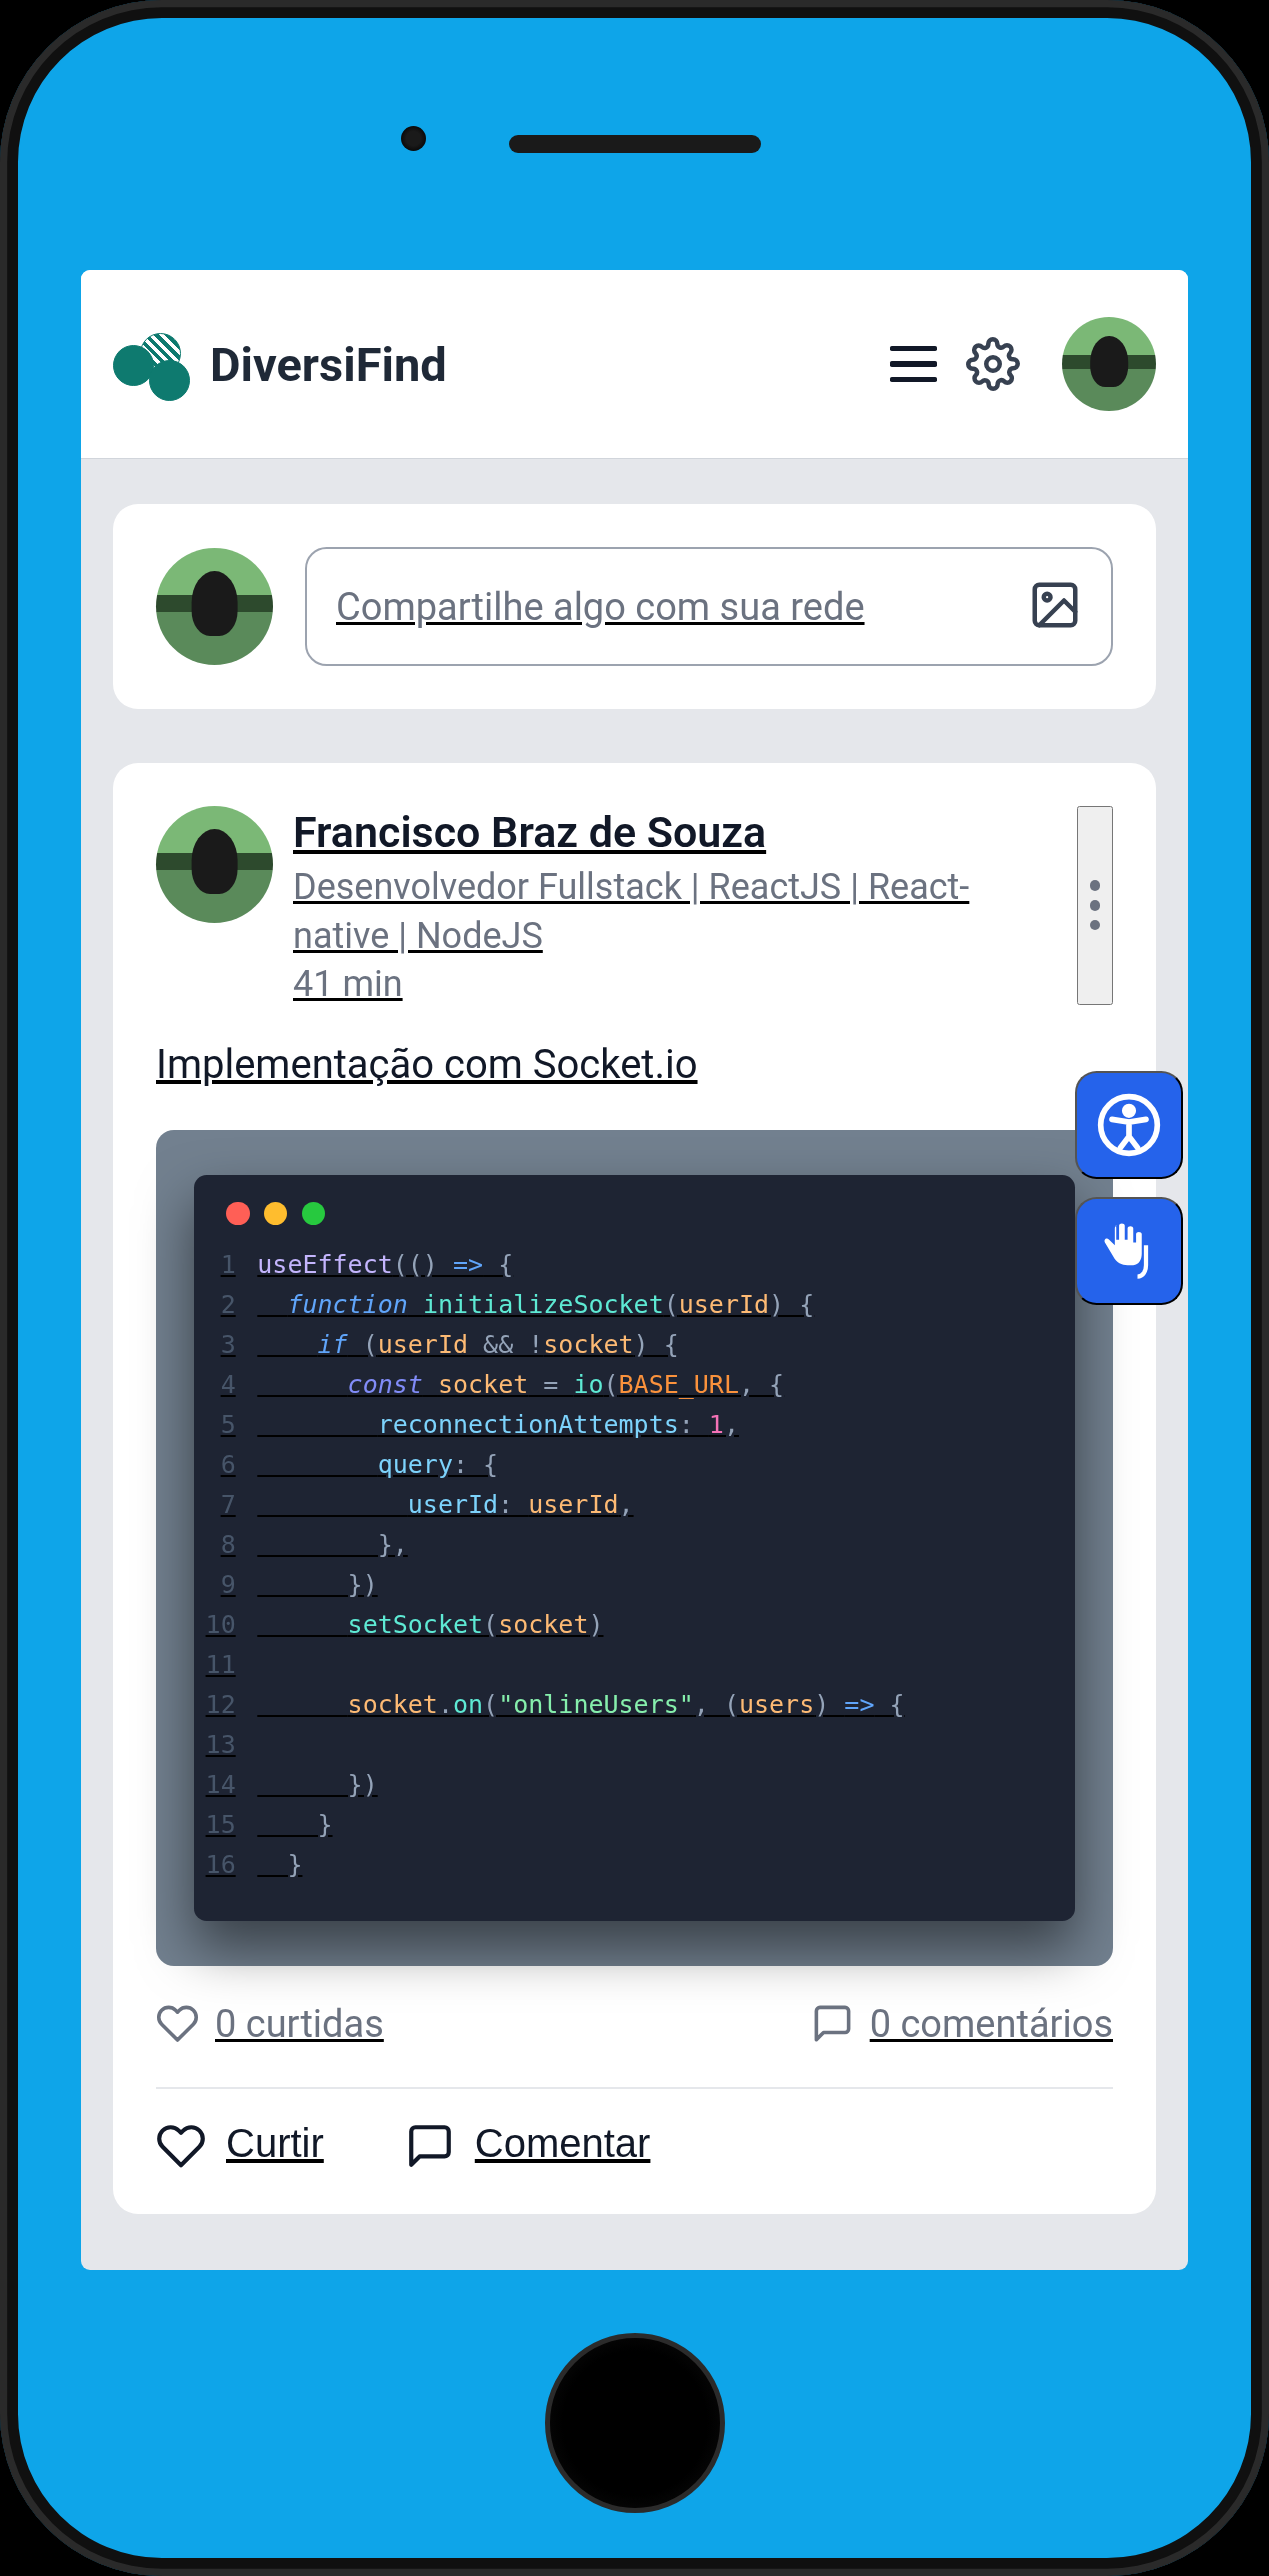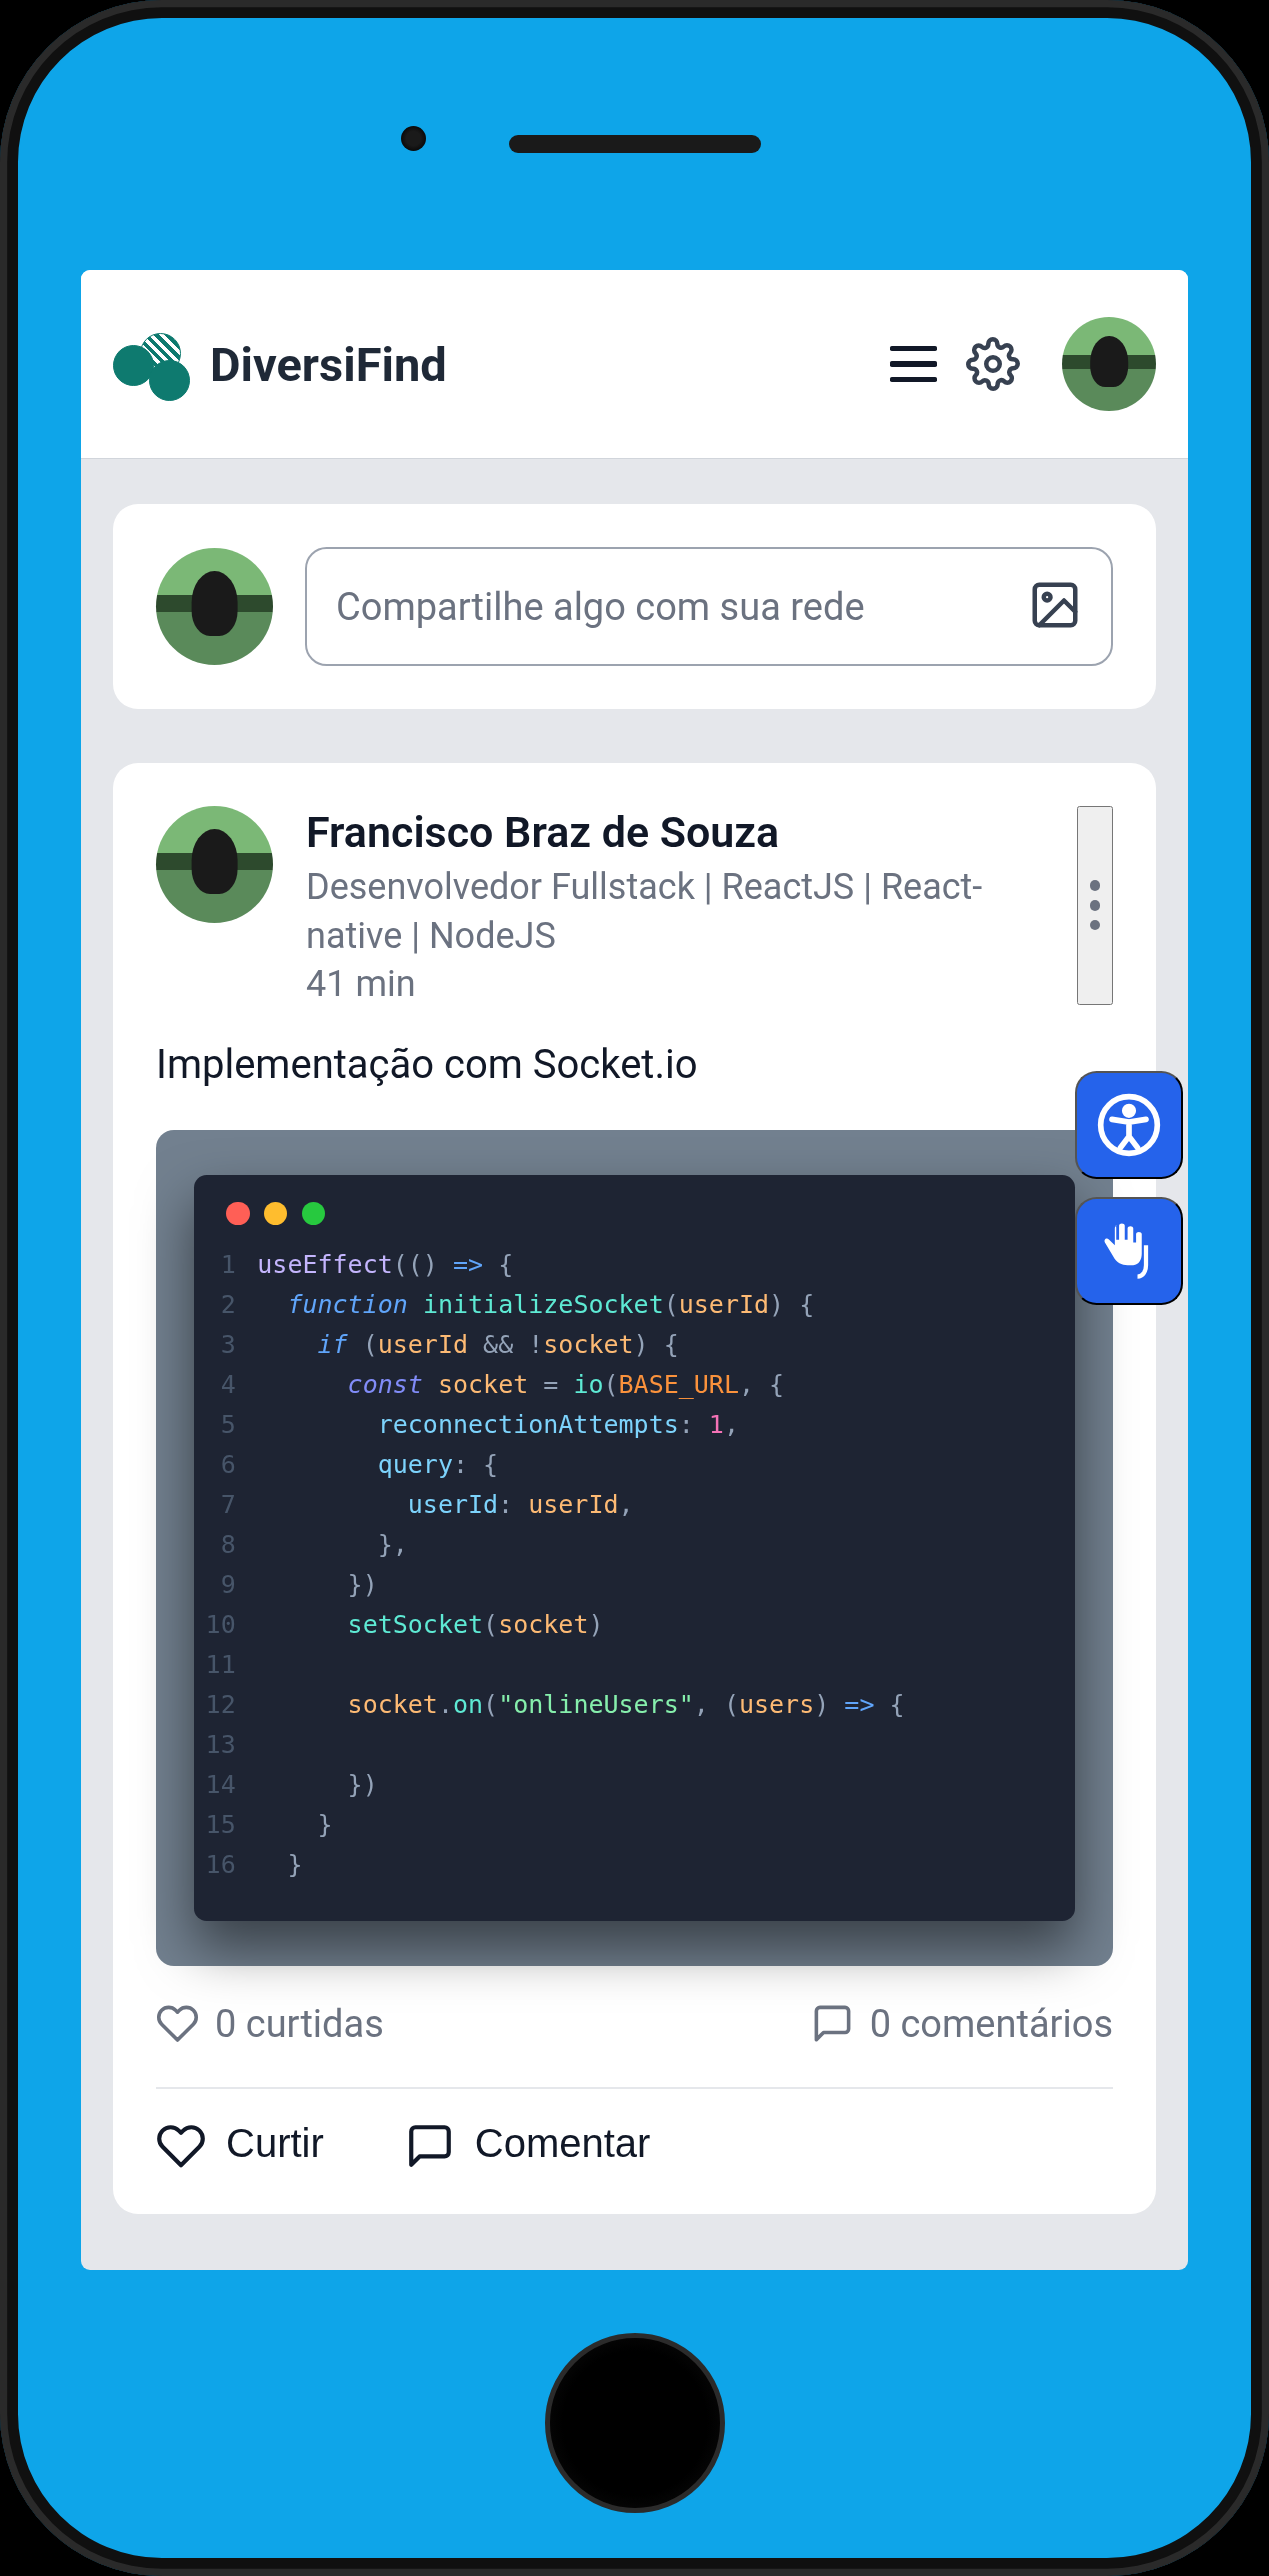--- a/index.html
+++ b/index.html
@@ -85,7 +85,7 @@
   .gear-icon svg{width:54px;height:54px;stroke:#374151;}
   .avatar{width:94px;height:94px;border-radius:50%;background:linear-gradient(to bottom,#7bb876 0%,#7bb876 40%,#2d4a2d 40%,#2d4a2d 55%,#5a8a5a 55%);position:relative;overflow:hidden;}
   .avatar::after{content:"";position:absolute;left:50%;top:20%;transform:translateX(-50%);width:40%;height:55%;background:#1a1a1a;border-radius:50% 50% 40% 40%;}
-  .feed{padding:45px 32px;display:flex;flex-direction:column;gap:54px;}
+  .feed{padding:45px 32px;display:flex;flex-direction:column;gap:54px;text-decoration:underline;}
   .card{background:#fff;border-radius:25px;padding:43px;}
   .compose{display:flex;align-items:center;gap:32px;}
   .compose .avatar{width:117px;height:117px;flex-shrink:0;}

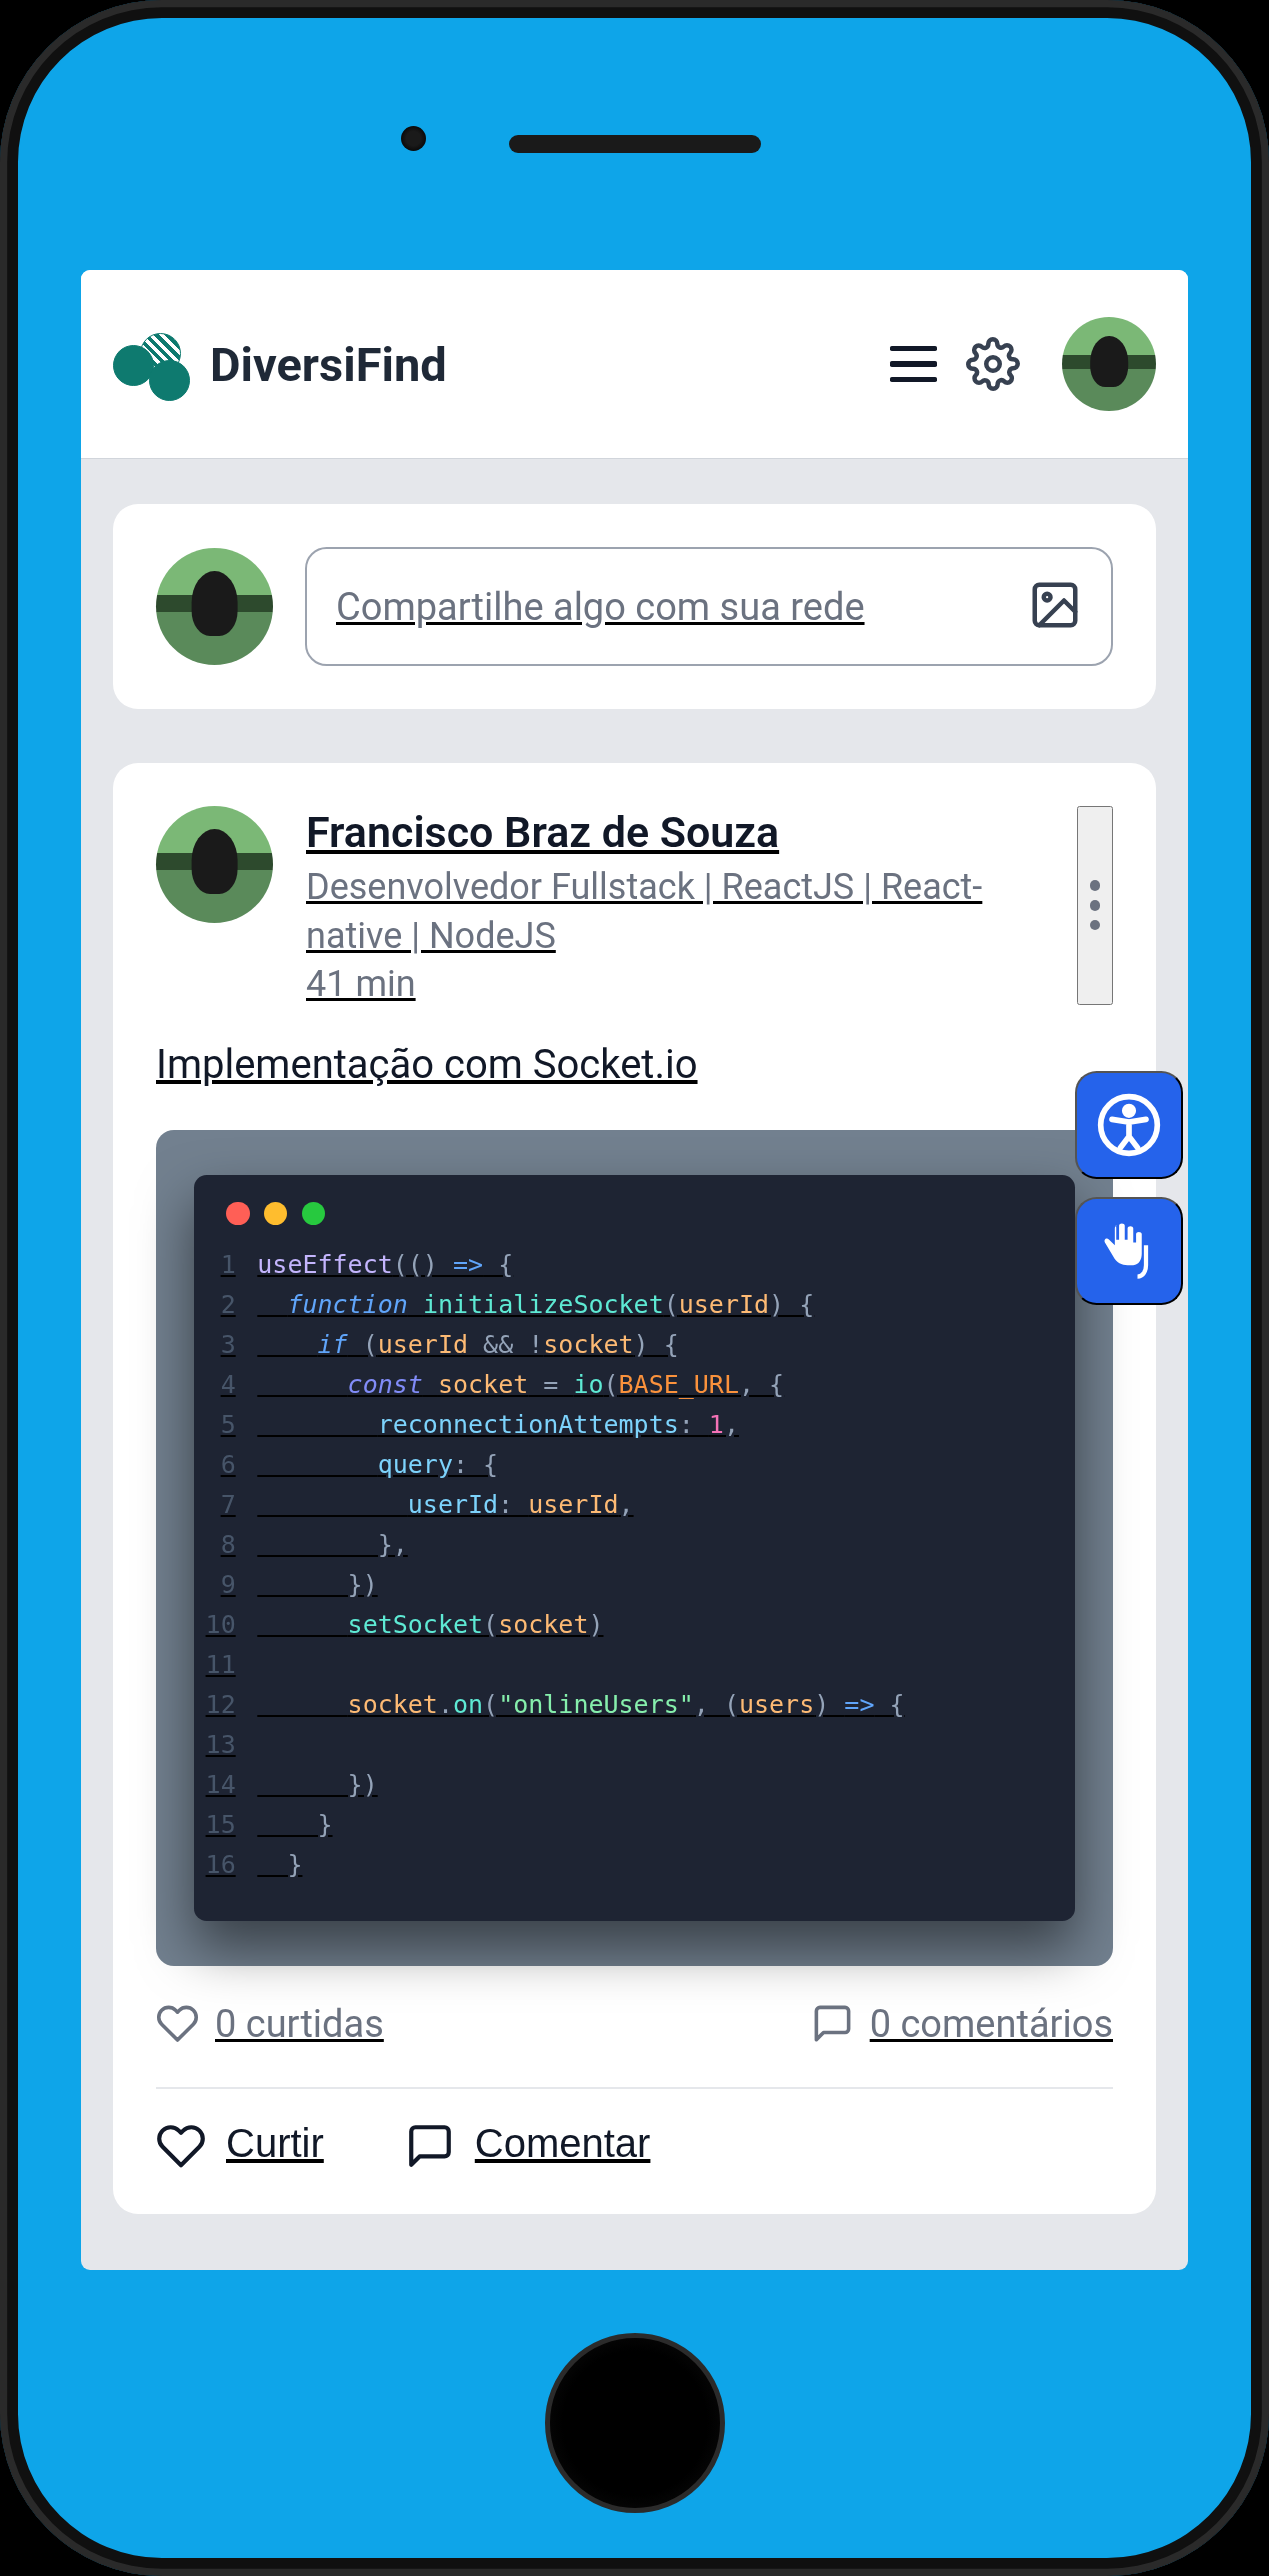--- a/index.html
+++ b/index.html
@@ -92,7 +92,7 @@
   .compose-input{flex:1;height:119px;border:2.7px solid #9ca3af;border-radius:21.6px;display:flex;align-items:center;padding:0 29px;gap:18px;}
   .compose-input .placeholder{flex:1;font-size:38px;color:#6b7280;}
   .image-icon svg{width:54px;height:54px;stroke:#374151;}
-  .post-head{display:flex;gap:33px;justify-content:flex-end;}
+  .post-head{display:flex;gap:20px;justify-content:flex-end;}
   .post-head .avatar{width:117px;height:117px;flex-shrink:0;}
   .post-head-text{flex:1;}
   .author{font-size:43px;font-weight:600;color:#111827;line-height:1.25;}

